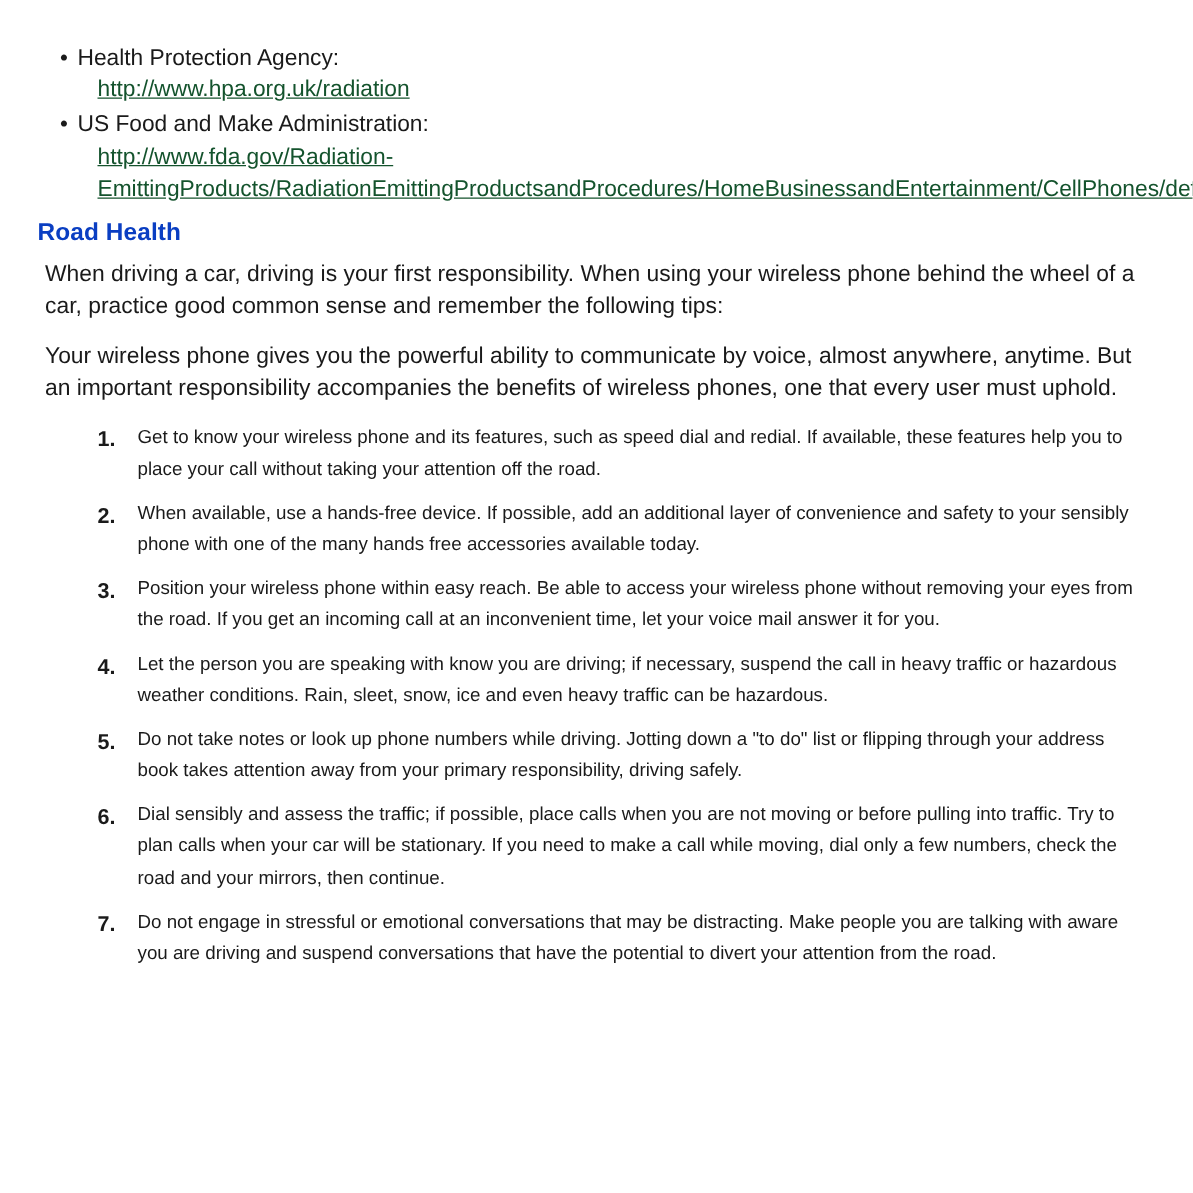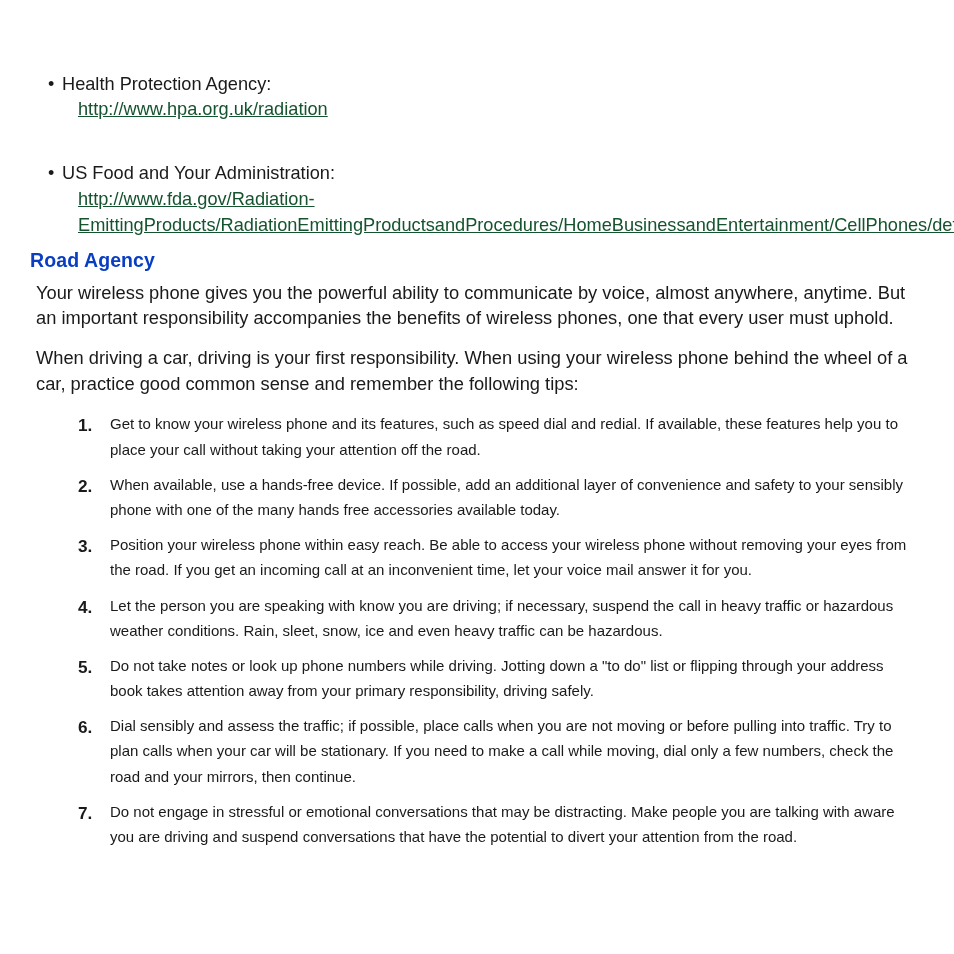--- a/index.html
+++ b/index.html
@@ -25,7 +25,6 @@
     font-size: 18.2px;
     line-height: 1.4;
     margin-bottom: 2px;
-    margin-top: 38px;
   }
   .bullets li::before {
     content: "•";

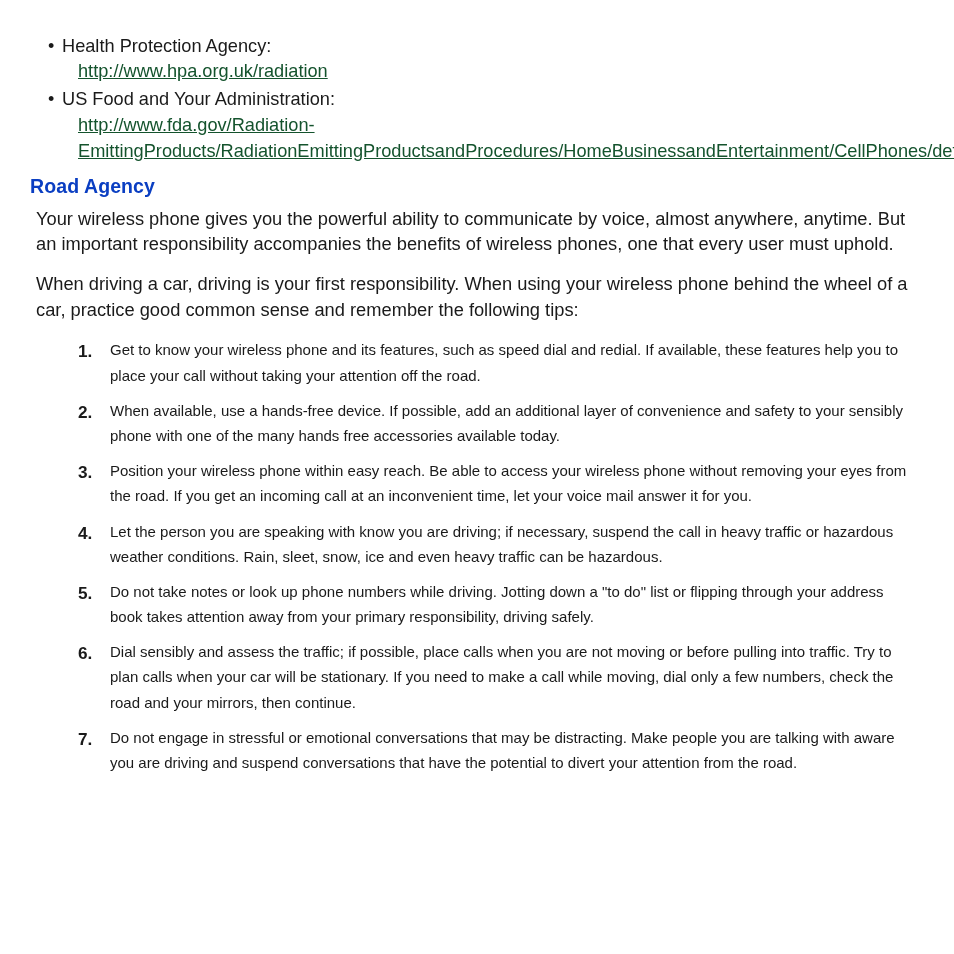--- a/index.html
+++ b/index.html
@@ -92,7 +92,7 @@
       </div>
     </li>
     <li>
-      <span> US Food and Your Administration:</span>
+      <span> US Food and Make Administration:</span>
       <div class="link-line">
         <span class="link">http://www.fda.gov/Radiation-EmittingProducts/RadiationEmittingProductsandProcedures/HomeBusinessandEntertainment/CellPhones/default.htm</span>
       </div>

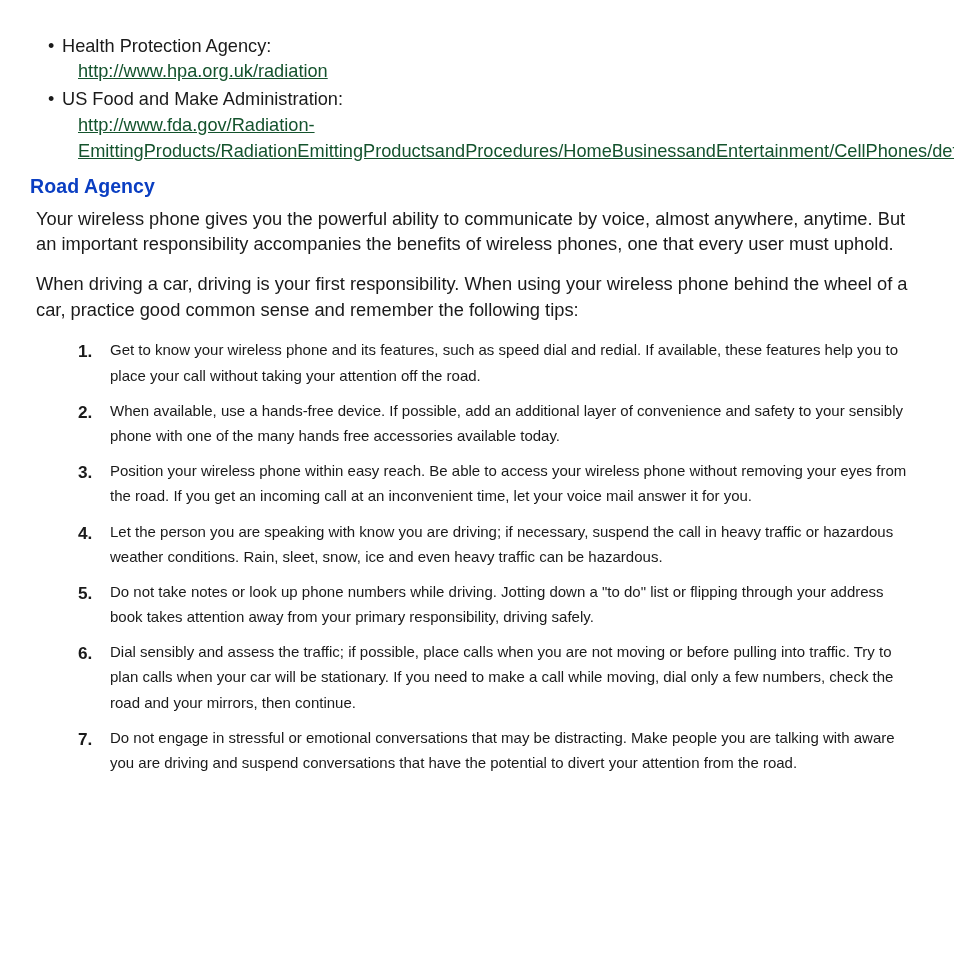--- a/index.html
+++ b/index.html
@@ -99,7 +99,7 @@
     </li>
   </ul>
 
-  <div class="heading">Road Agency</div>
+  <div class="heading">Road Health</div>
 
   <p class="para">Your wireless phone gives you the powerful ability to communicate by voice, almost anywhere, anytime. But an important responsibility accompanies the benefits of wireless phones, one that every user must uphold.</p>
   <p class="para">When driving a car, driving is your first responsibility. When using your wireless phone behind the wheel of a car, practice good common sense and remember the following tips:</p>

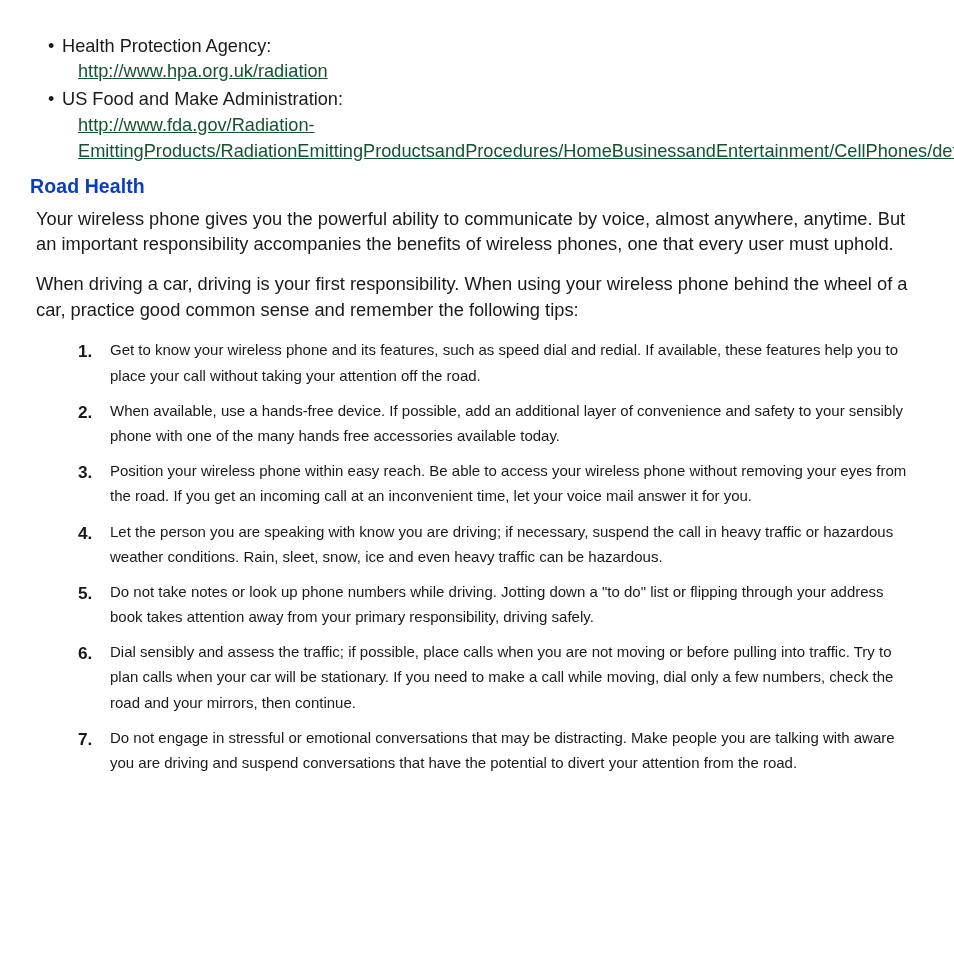--- a/index.html
+++ b/index.html
@@ -101,8 +101,8 @@
 
   <div class="heading">Road Health</div>
 
+  <p class="para">When driving a car, driving is your first responsibility. When using your wireless phone behind the wheel of a car, practice good common sense and remember the following tips:</p>
   <p class="para">Your wireless phone gives you the powerful ability to communicate by voice, almost anywhere, anytime. But an important responsibility accompanies the benefits of wireless phones, one that every user must uphold.</p>
-  <p class="para">When driving a car, driving is your first responsibility. When using your wireless phone behind the wheel of a car, practice good common sense and remember the following tips:</p>
 
   <ol class="numlist">
     <li>Get to know your wireless phone and its features, such as speed dial and redial. If available, these features help you to place your call without taking your attention off the road.</li>

